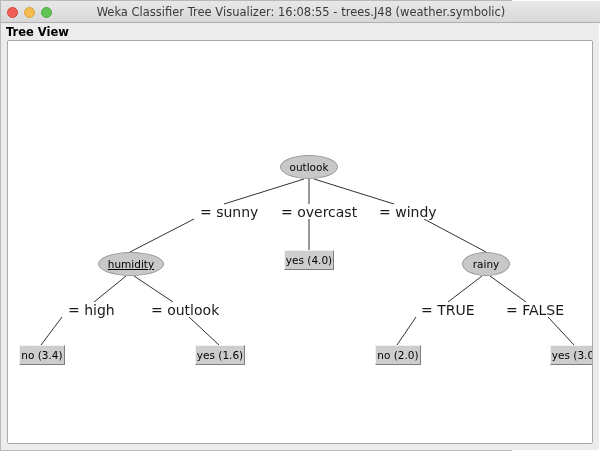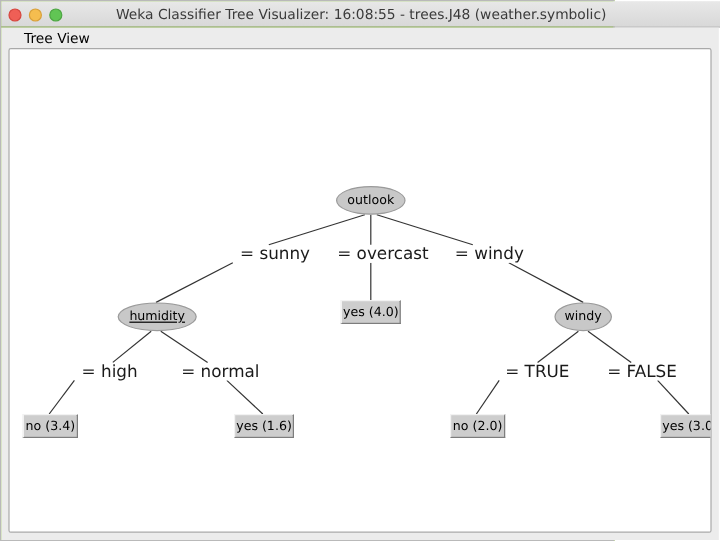--- a/index.html
+++ b/index.html
@@ -70,10 +70,10 @@
 
   .tree-view-label {
     position: absolute;
-    left: 19px;
+    left: 5px;
     top: 2px;
     font-size: 11.5px;
-    font-weight: normal;
+    font-weight: bold;
     color: #000000;
     font-family: "DejaVu Sans", "Liberation Sans", sans-serif;
   }

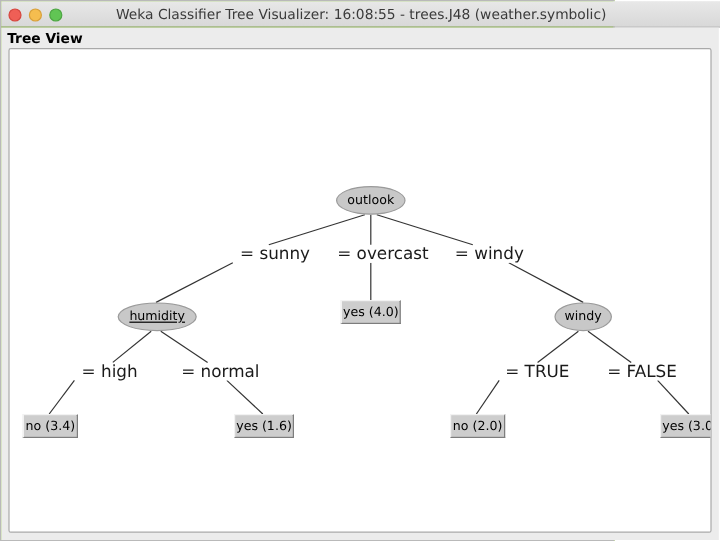--- a/index.html
+++ b/index.html
@@ -172,7 +172,7 @@
       <div id="node-layer">
           <div class="node node-split" style="left: 272px; top: 114px; width: 58px; height: 24px;">outlook</div>
           <div class="node node-split" style="left: 90px; top: 211px; width: 66px; height: 24px; text-decoration: underline;">humidity</div>
-          <div class="node node-split" style="left: 454px; top: 211px; width: 48px; height: 24px;">windy</div>
+          <div class="node node-split" style="left: 454px; top: 211px; width: 48px; height: 24px;">rainy</div>
           <div class="node node-leaf" style="left: 276px; top: 209px; width: 50px; height: 20px;">yes (4.0)</div>
           <div class="node node-leaf" style="left: 11px; top: 304px; width: 46px; height: 20px;">no (3.4)</div>
           <div class="node node-leaf" style="left: 187px; top: 304px; width: 50px; height: 20px;">yes (1.6)</div>

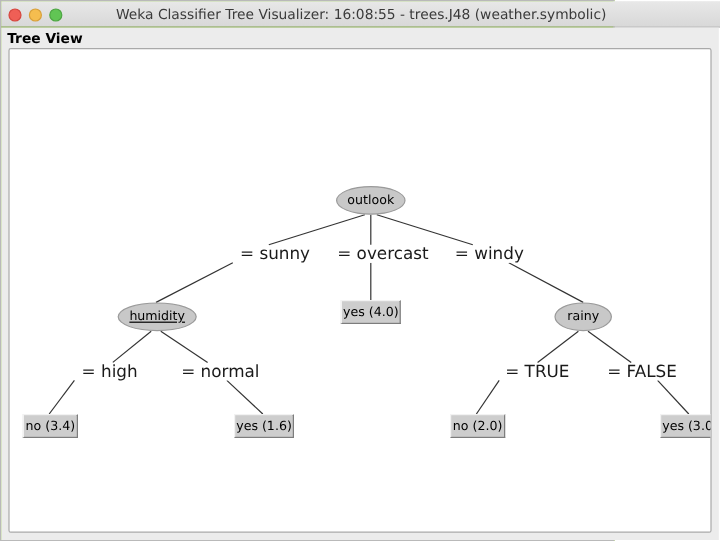--- a/index.html
+++ b/index.html
@@ -184,7 +184,7 @@
           <div class="edge-label" style="left: 271px; top: 165px;">= overcast</div>
           <div class="edge-label" style="left: 369px; top: 165px;">= windy</div>
           <div class="edge-label" style="left: 58px; top: 263px;">= high</div>
-          <div class="edge-label" style="left: 141px; top: 263px;">= normal</div>
+          <div class="edge-label" style="left: 141px; top: 263px;">= outlook</div>
           <div class="edge-label" style="left: 411px; top: 263px;">= TRUE</div>
           <div class="edge-label" style="left: 496px; top: 263px;">= FALSE</div>
         </div>

